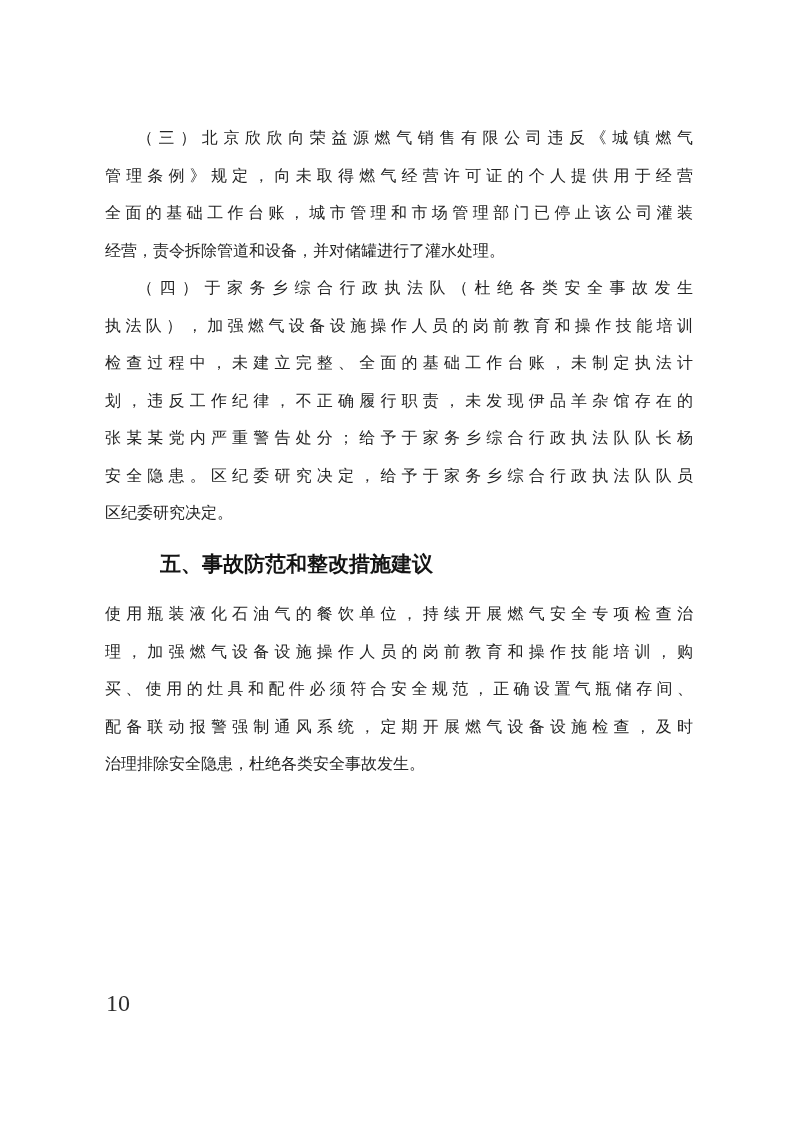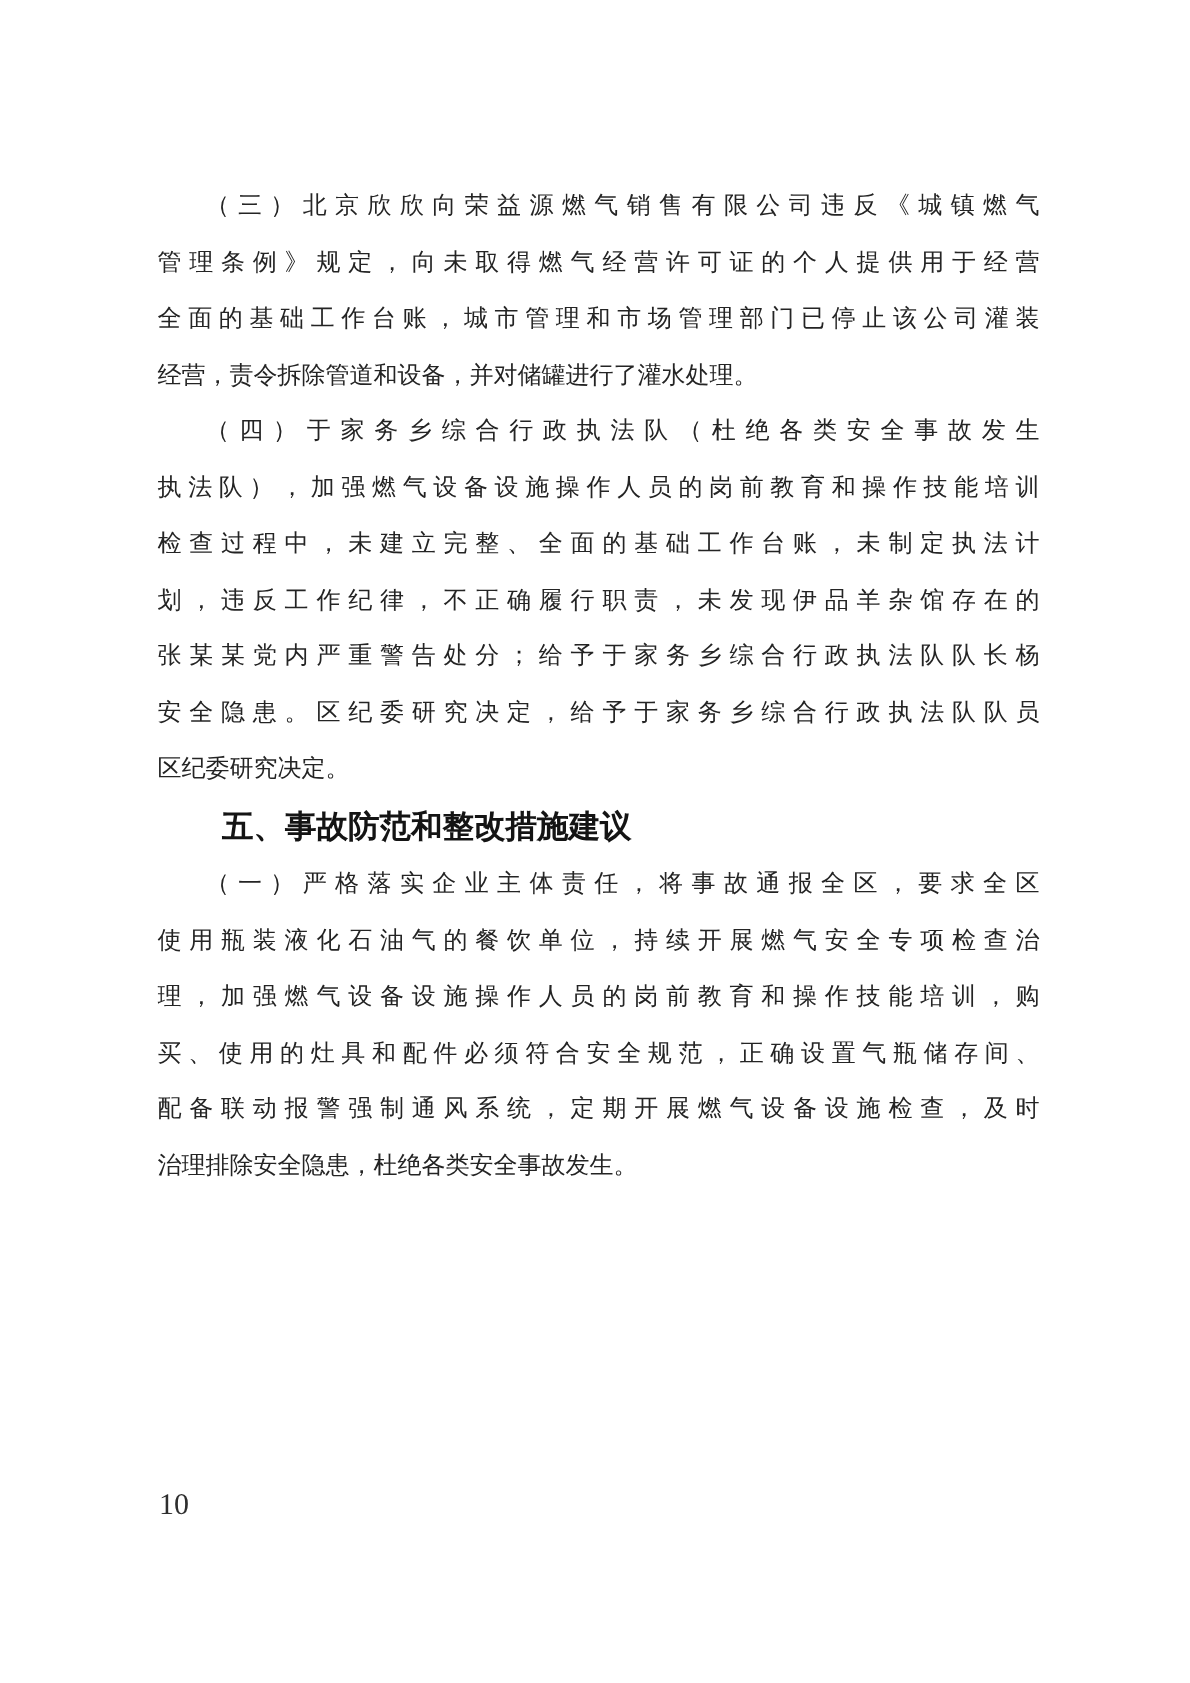--- a/index.html
+++ b/index.html
@@ -83,7 +83,7 @@
       <span class="line end">区纪委研究决定。</span>
     </p>
 
-    <h2 class="para" style="margin:1px;font-size:inherit;font-weight:inherit;">
+    <h2 class="para" style="margin:13px;font-size:inherit;font-weight:inherit;">
       <span class="line heading">五、事故防范和整改措施建议</span>
     </h2>
 

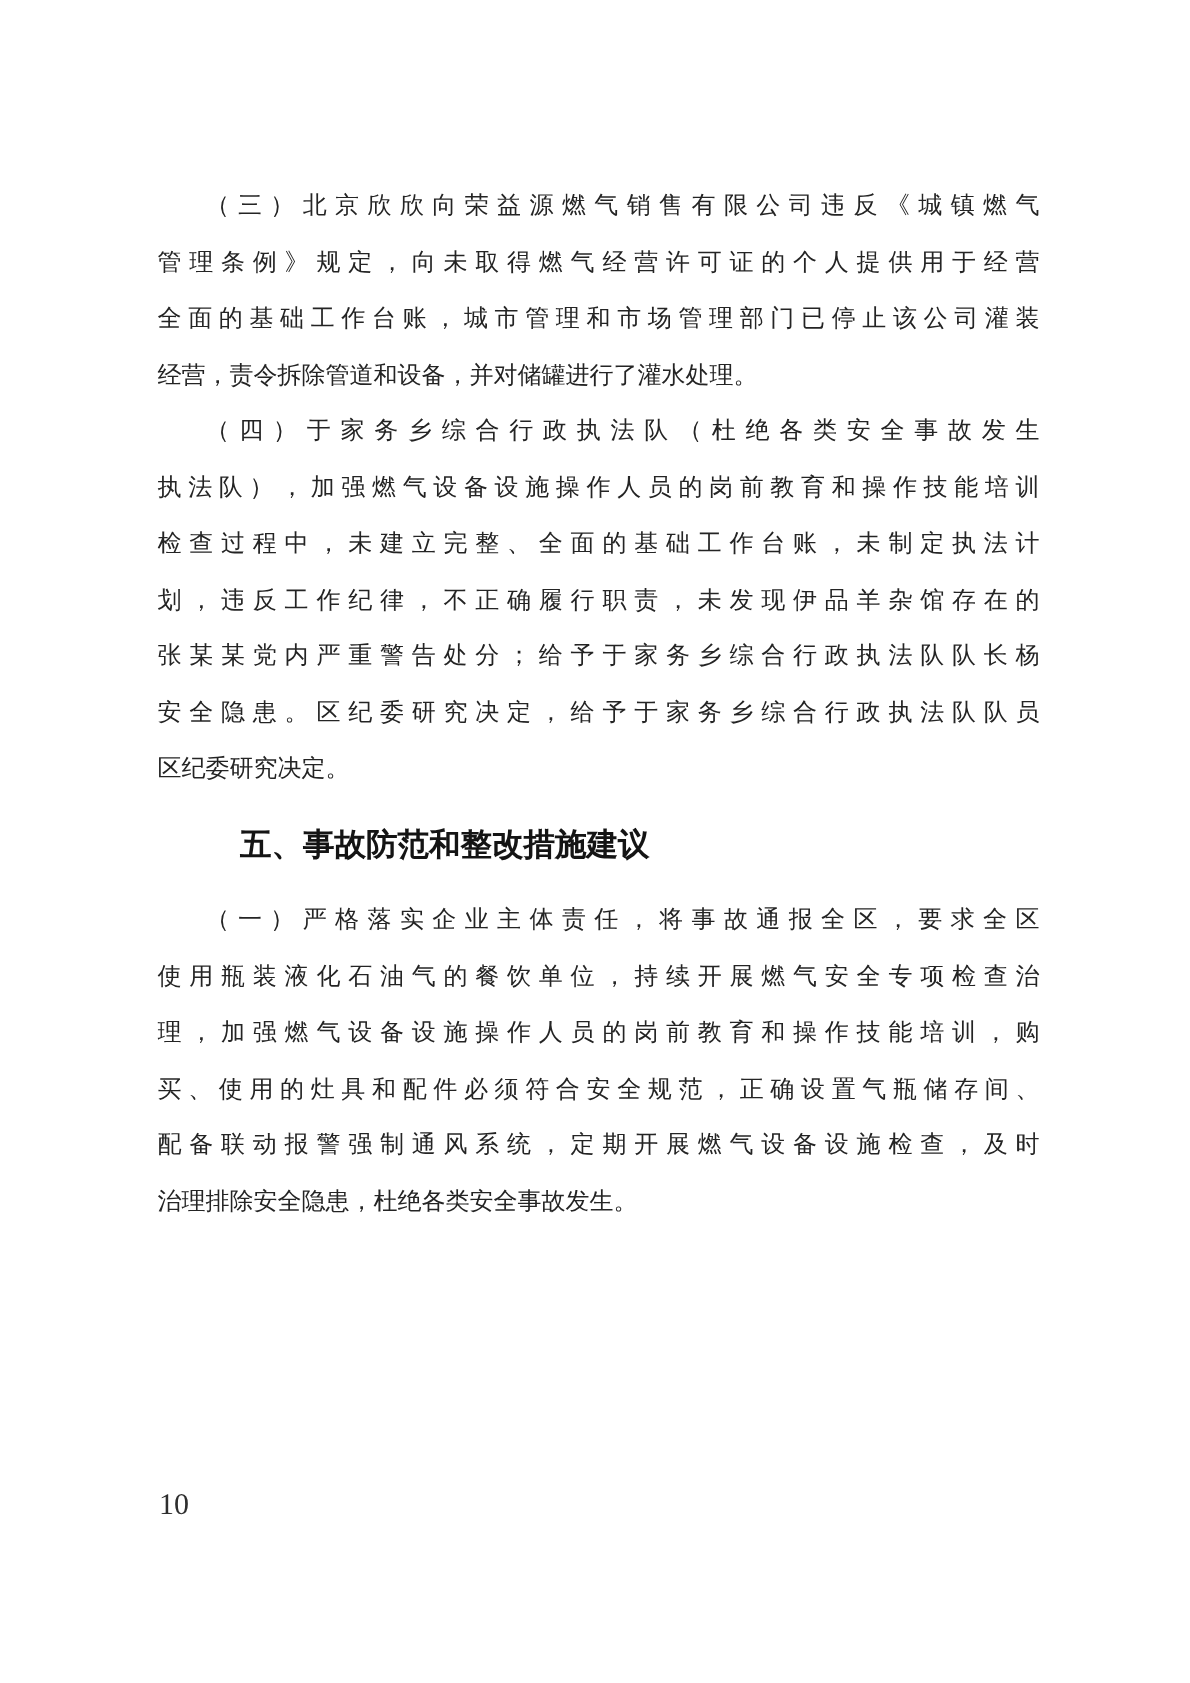--- a/index.html
+++ b/index.html
@@ -88,7 +88,6 @@
     </h2>
 
     <p class="para">
-      <span class="line first">（一）严格落实企业主体责任，将事故通报全区，要求全区</span>
       <span class="line">使用瓶装液化石油气的餐饮单位，持续开展燃气安全专项检查治</span>
       <span class="line">理，加强燃气设备设施操作人员的岗前教育和操作技能培训，购</span>
       <span class="line">买、使用的灶具和配件必须符合安全规范，正确设置气瓶储存间、</span>

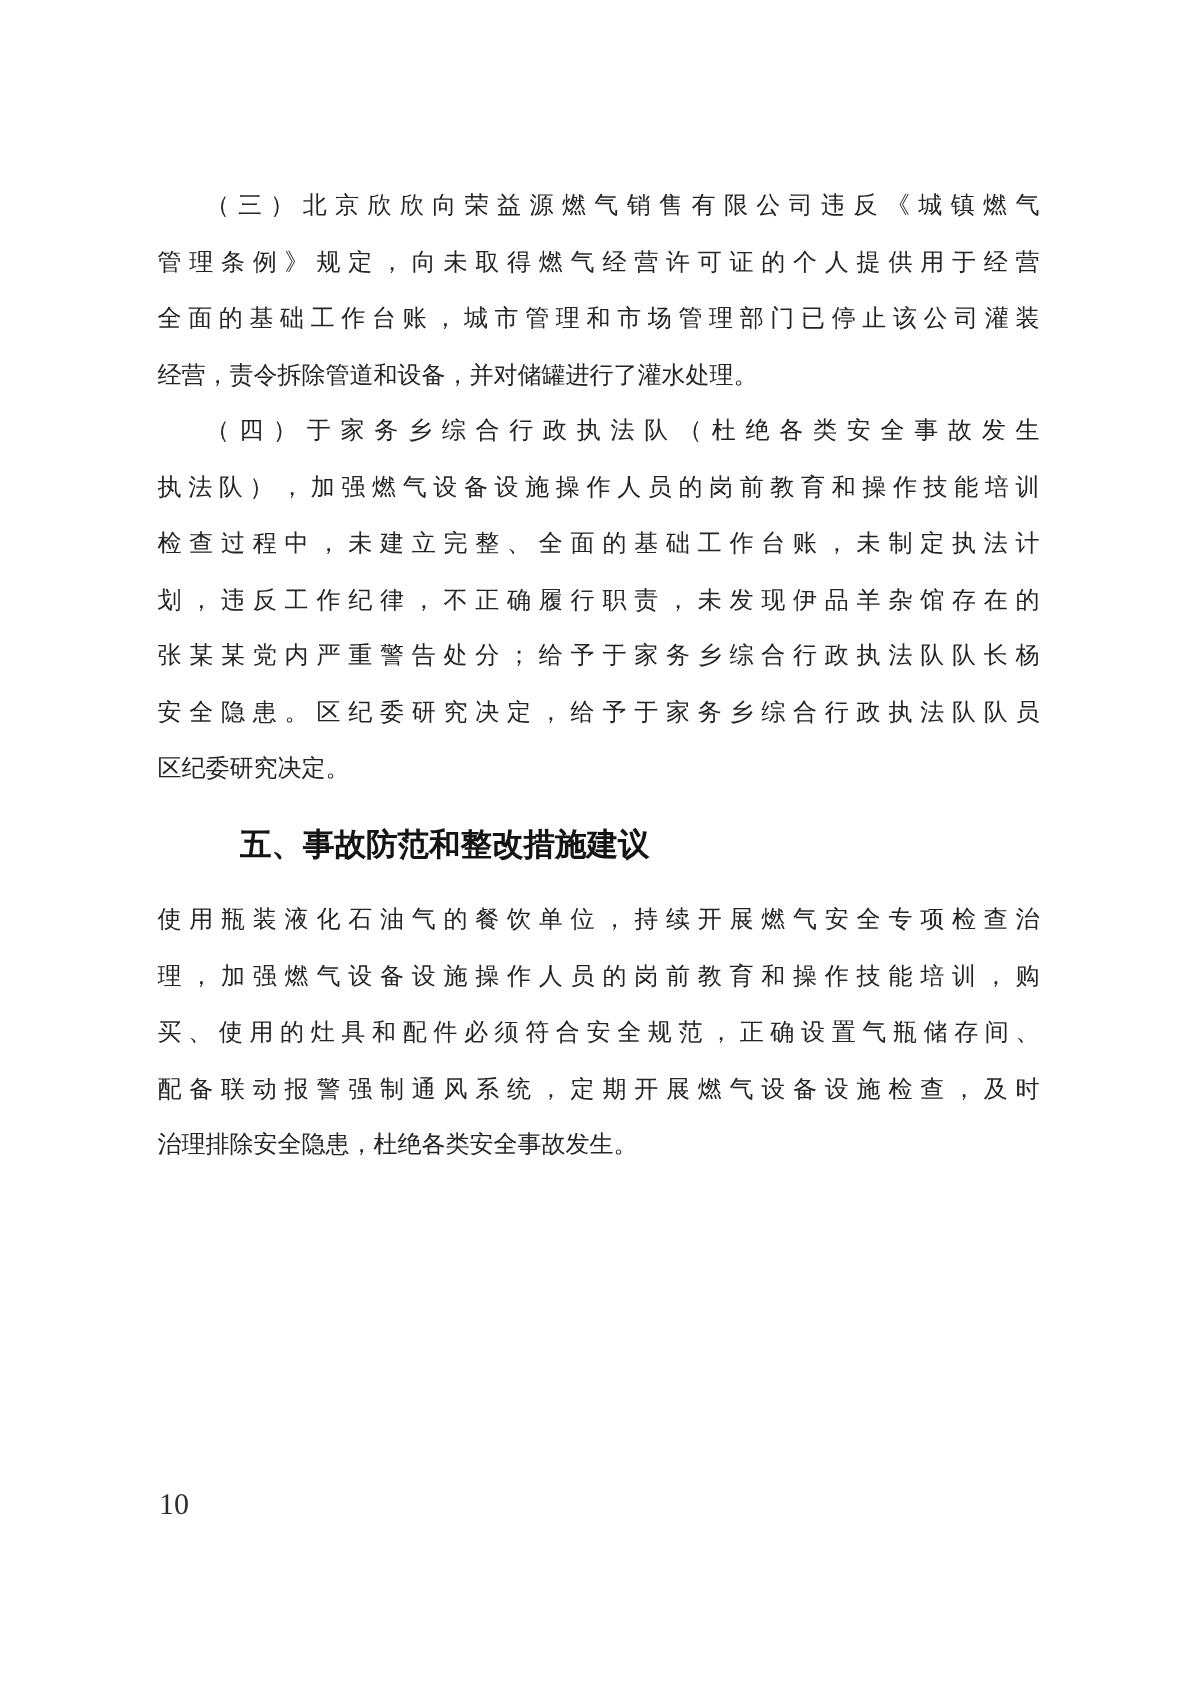--- a/index.html
+++ b/index.html
@@ -54,7 +54,7 @@
       position: absolute;
       left: 106px;
       top: 991px;
-      font-size: 20px;
+      font-size: 24px;
       line-height: 24px;
       color: #2e2e2e;
       font-family: "Liberation Serif", serif;

